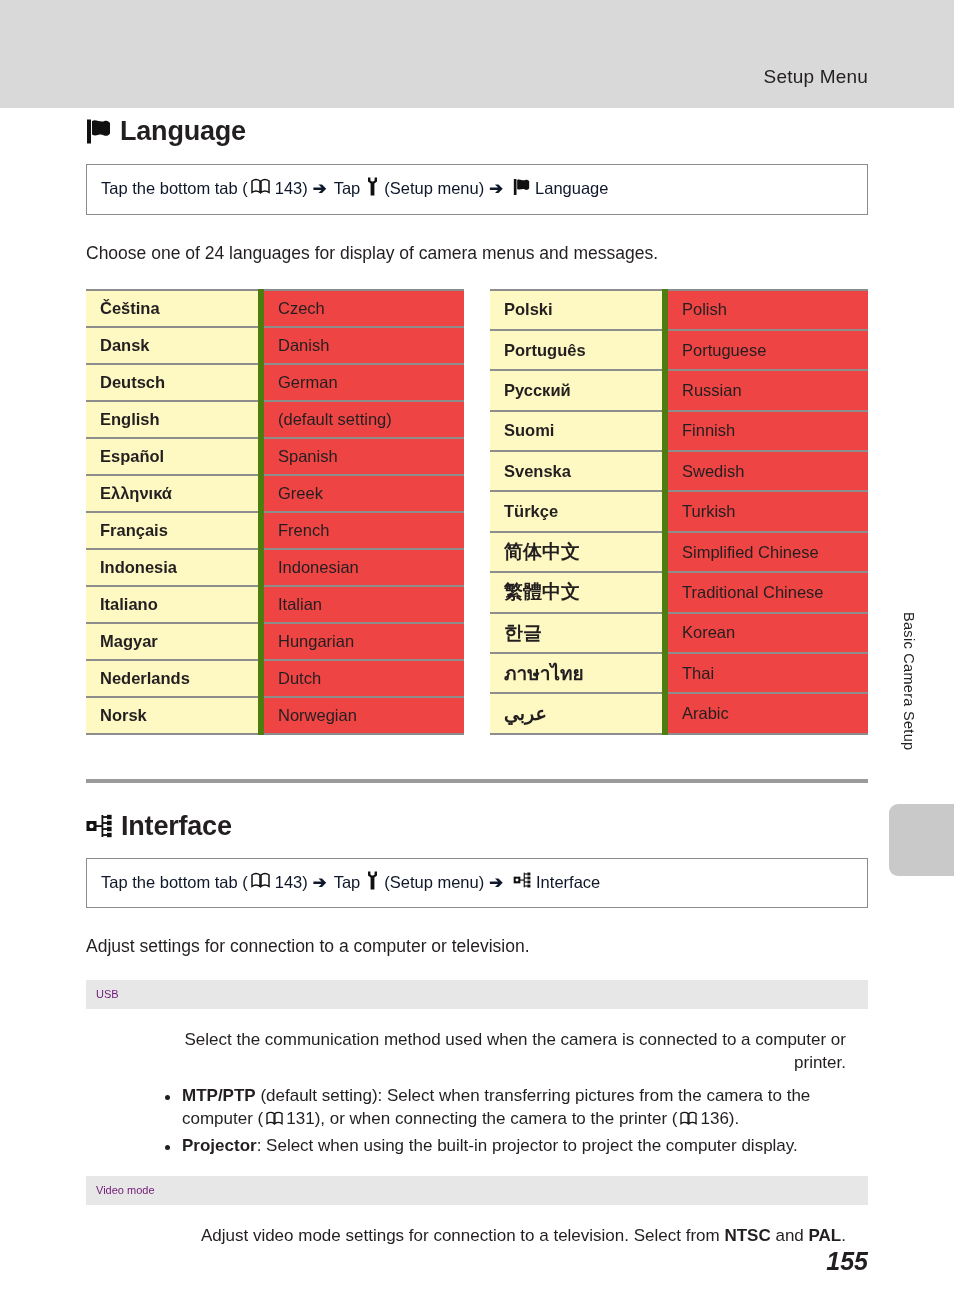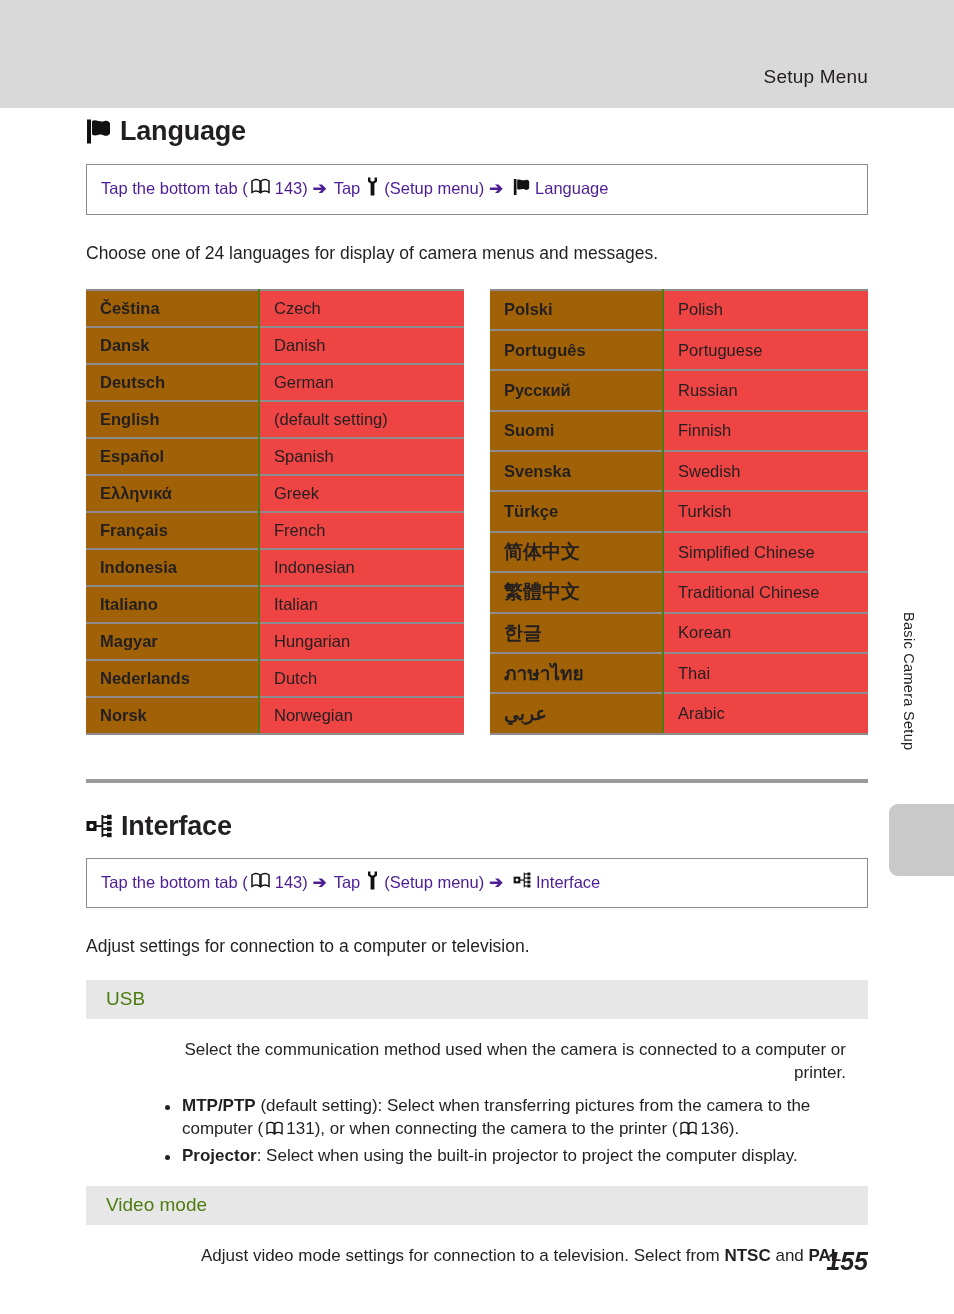--- a/index.html
+++ b/index.html
@@ -86,7 +86,7 @@
     padding: 12px 14px 13px 14px;
     font-size: 16.5px;
     line-height: 1.2;
-    color: #4c1d95;
+    color: #0f172a;
     display: flex;
     align-items: center;
     flex-wrap: wrap;

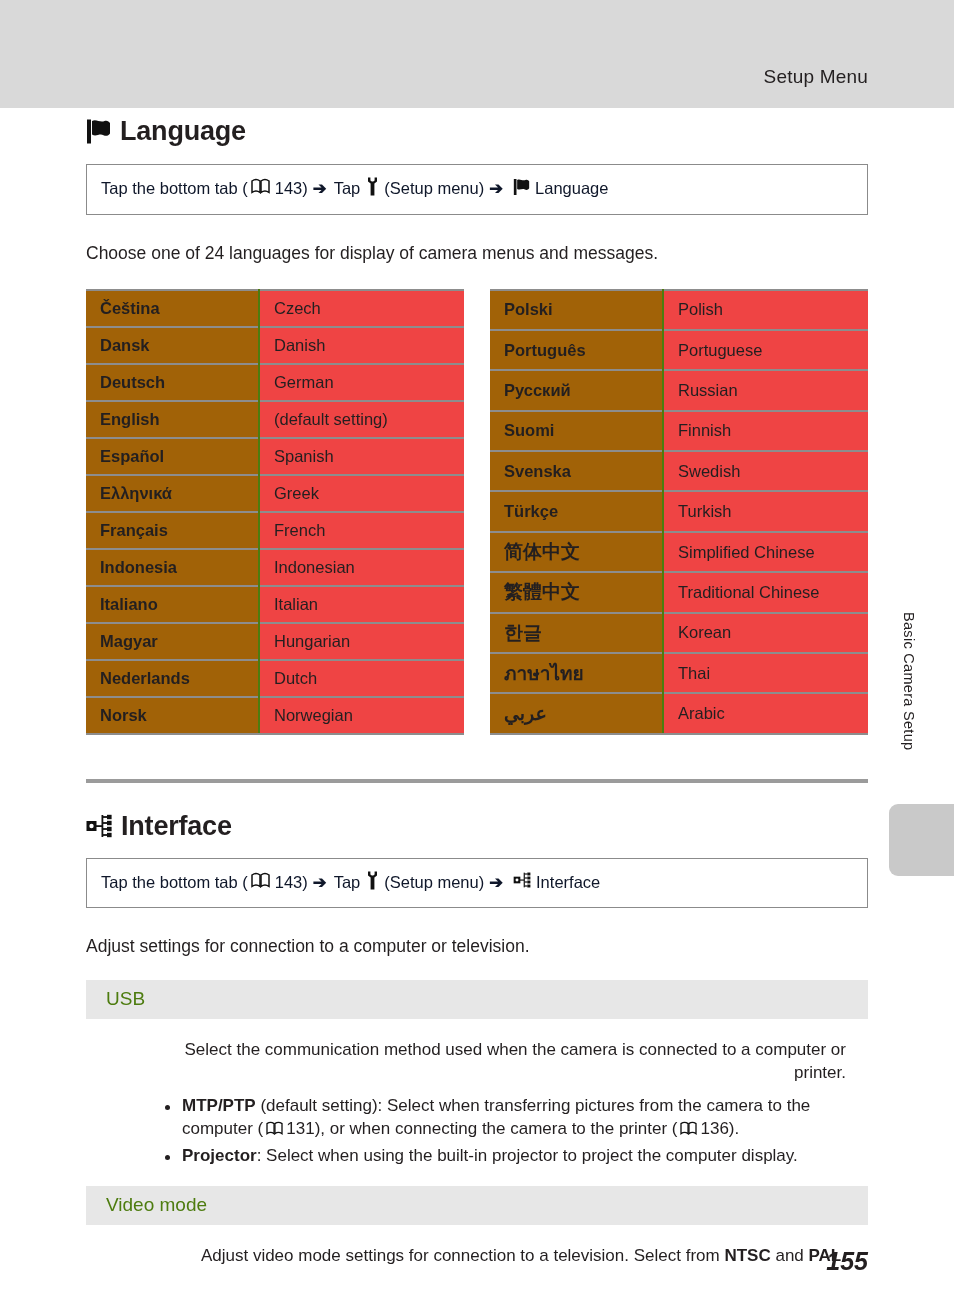--- a/index.html
+++ b/index.html
@@ -132,9 +132,9 @@
   .lang-tbl tr:last-child td { border-bottom: 2px solid #8d8d8d; }
   .lang-tbl td.native {
     width: 158px;
-    background: #a16207;
+    background: #fef9c3;
     font-weight: bold;
-    border-right: 2px solid #4d7c0f;
+    border-right: 6px solid #4d7c0f;
   }
   .lang-tbl td.eng {
     background: #ef4444;

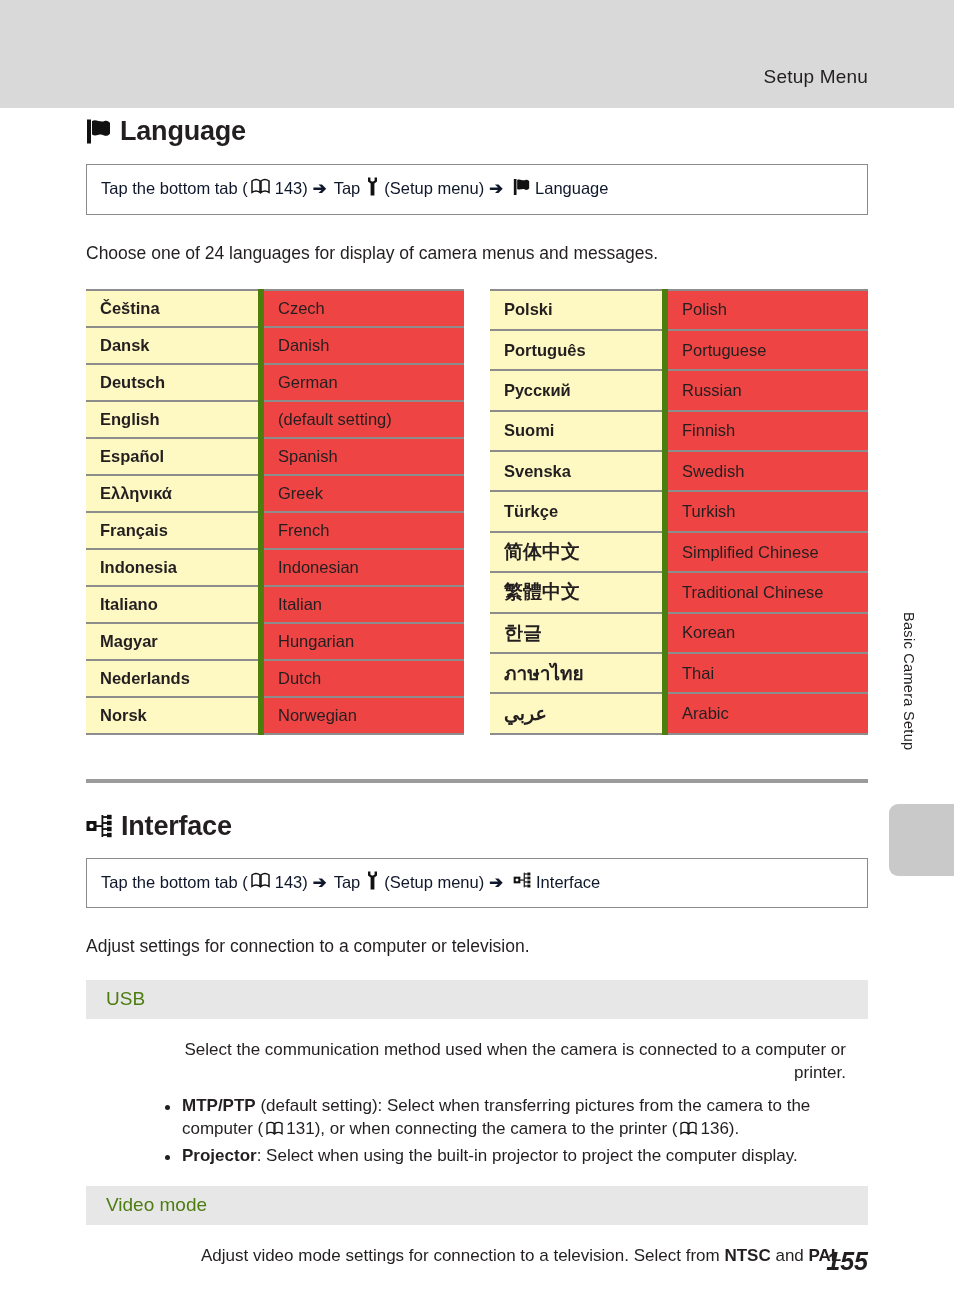--- a/index.html
+++ b/index.html
@@ -151,9 +151,9 @@
   
   .setting-head {
     background: #e7e7e7;
-    font-size: 19px;
-    padding: 8px 0 9px 20px;
-    color: #4d7c0f;
+    font-size: 11px;
+    padding: 8px 0 9px 10px;
+    color: #701a75;
   }
   .setting-body {
     font-size: 17px;

